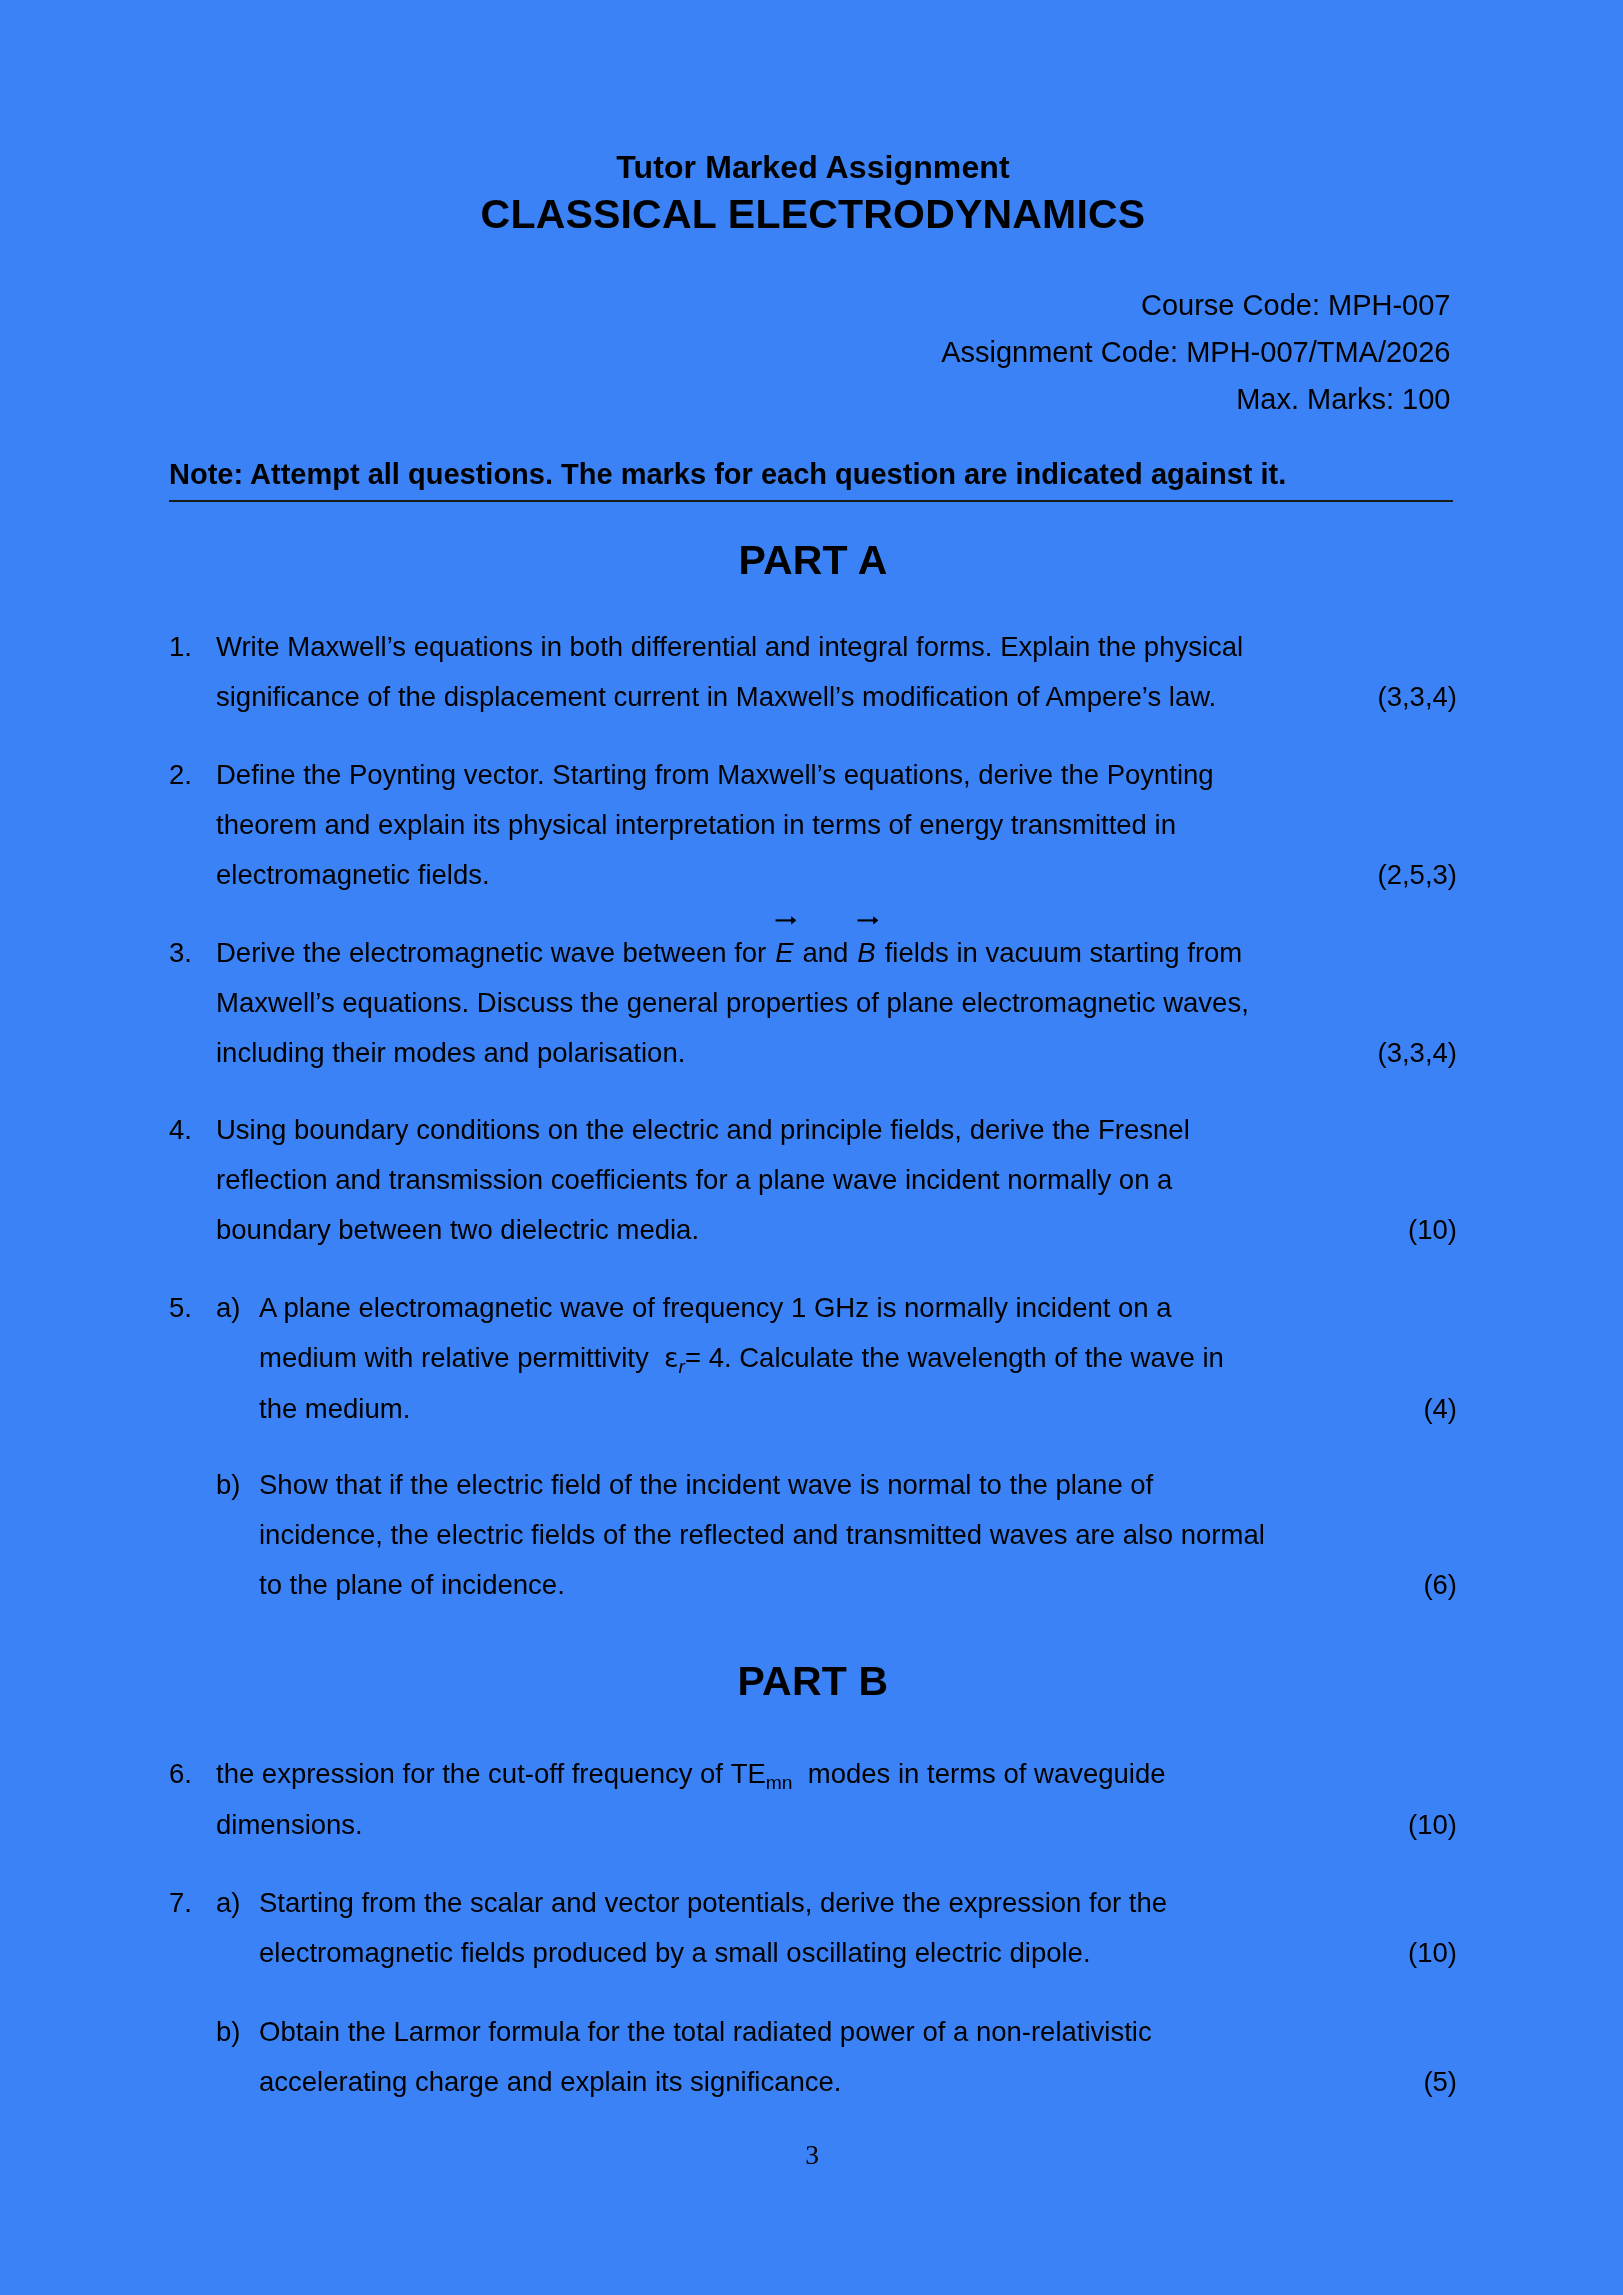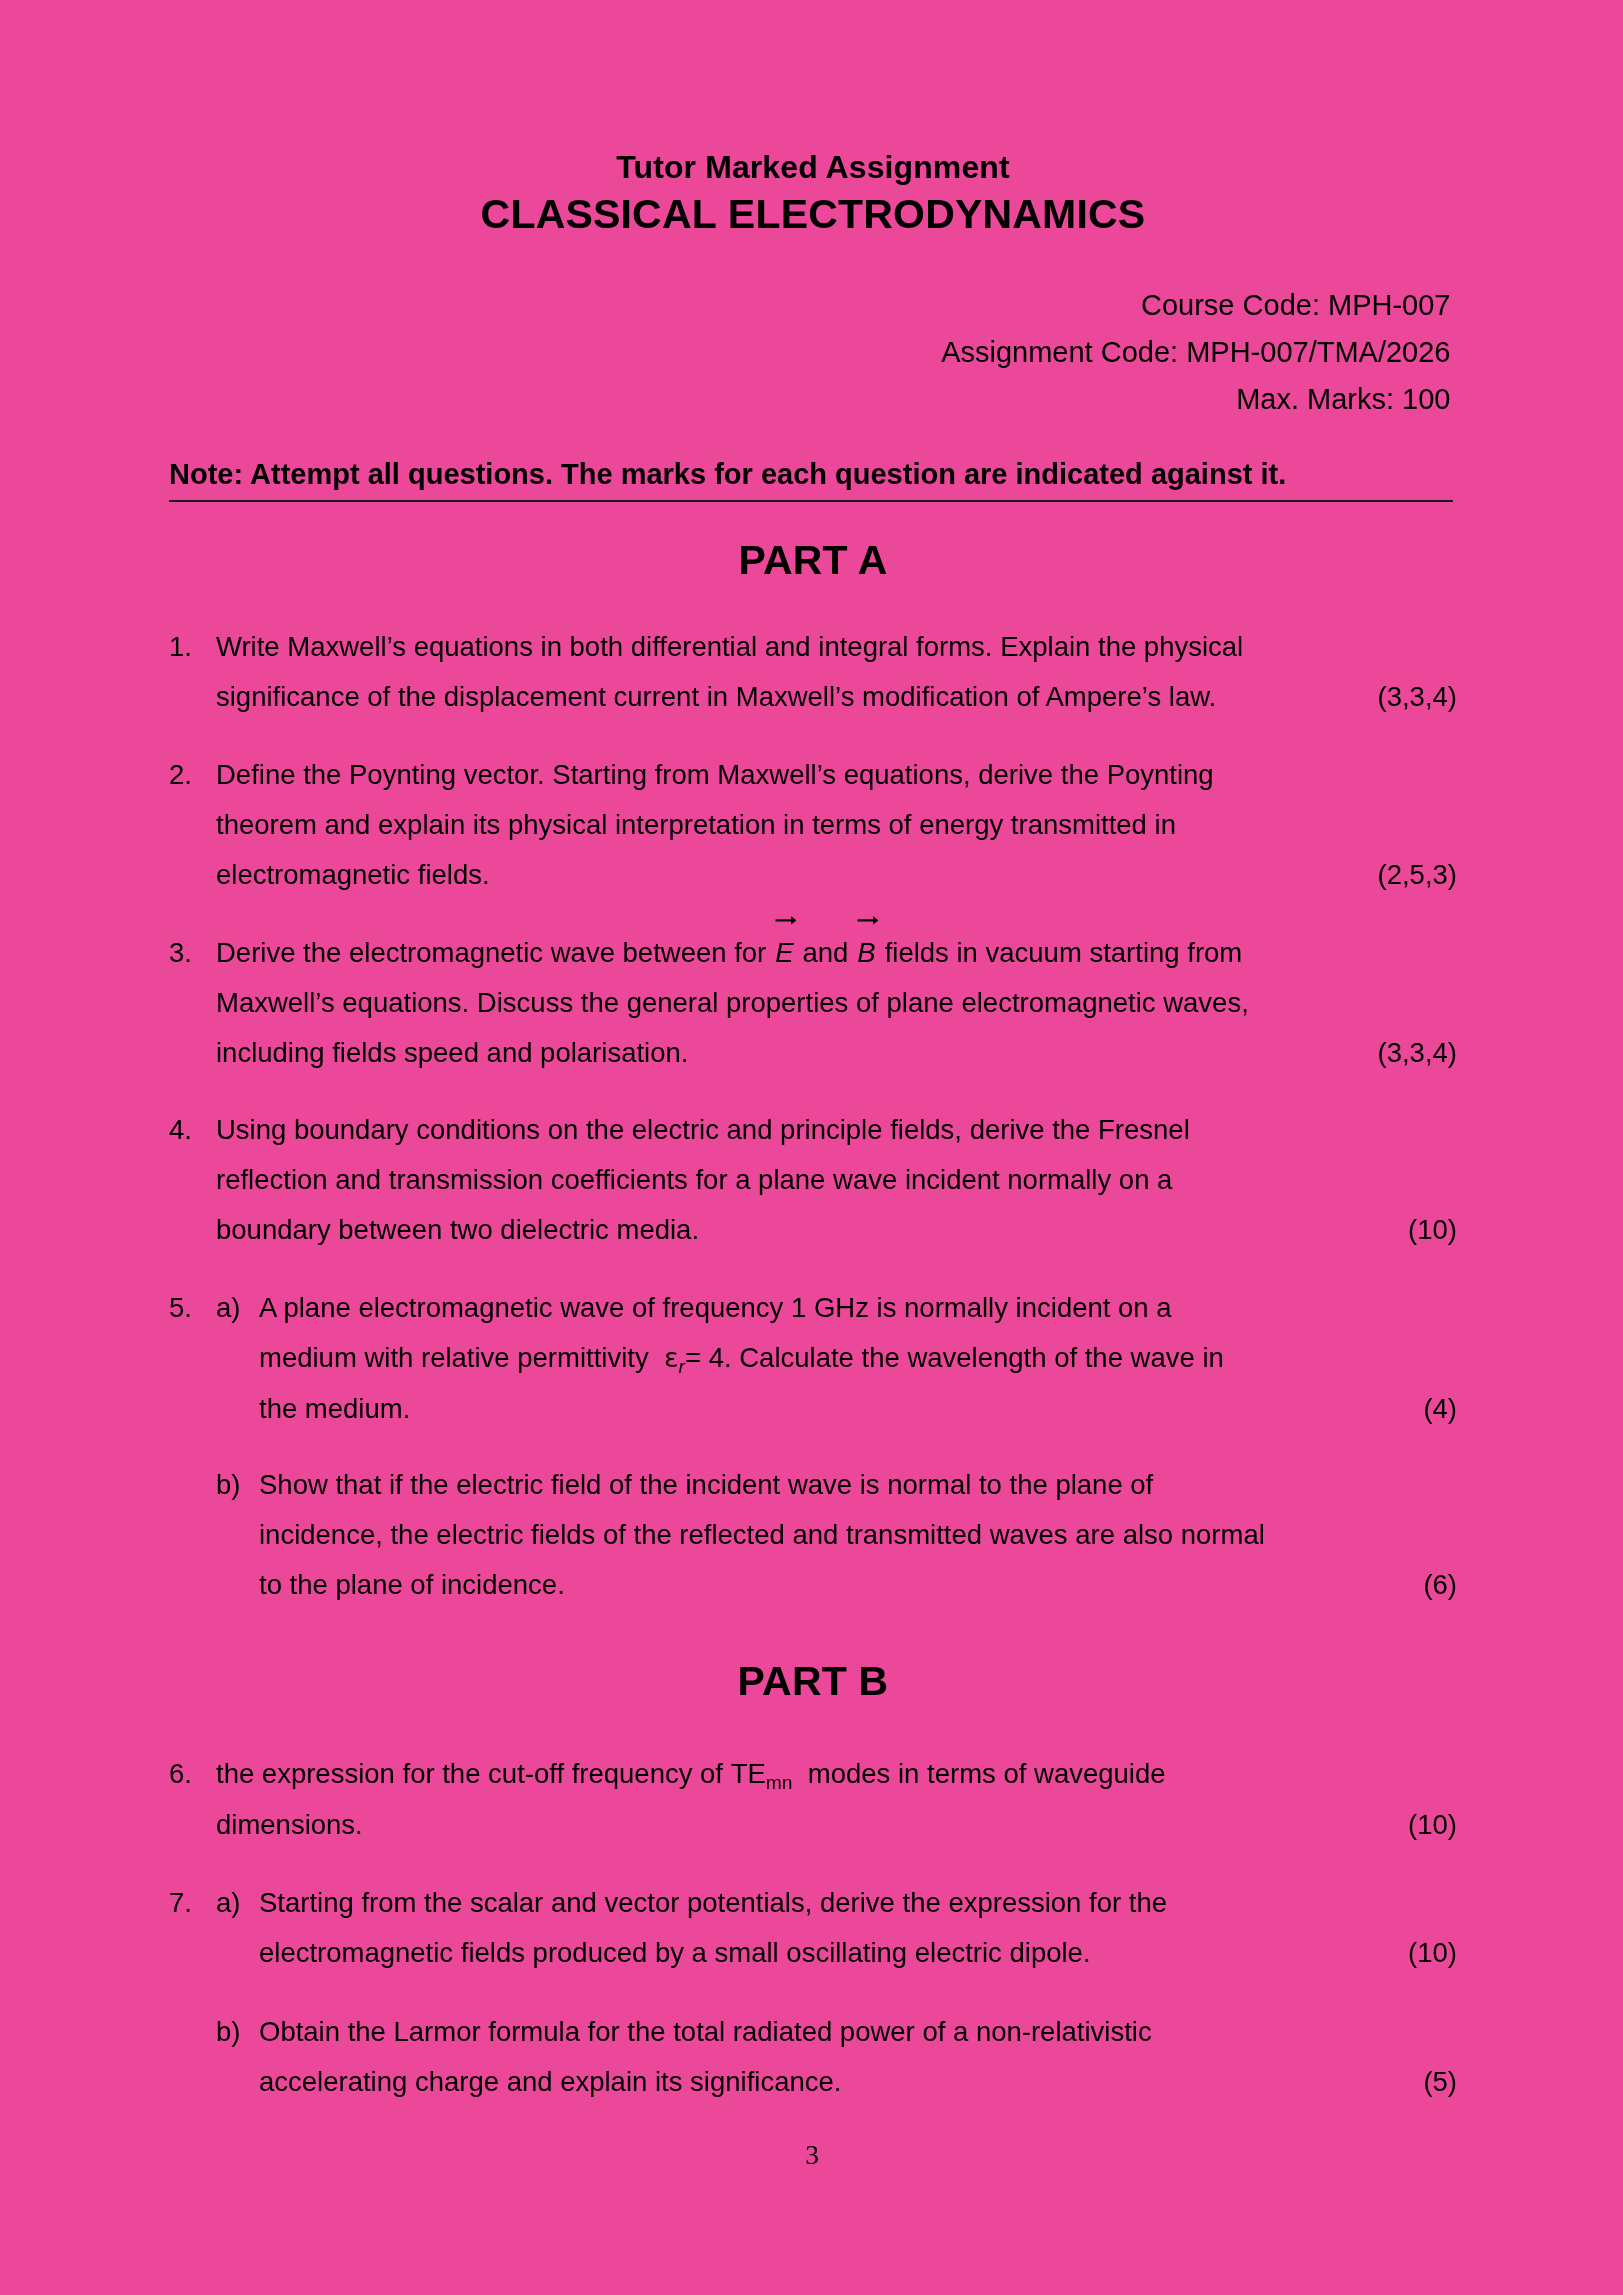--- a/index.html
+++ b/index.html
@@ -15,7 +15,7 @@
     position: relative;
     width: 1624px;
     height: 2295px;
-    background: #ec4899;
+    background: #3b82f6;
     box-sizing: border-box;
     padding: 0;
     overflow: hidden;

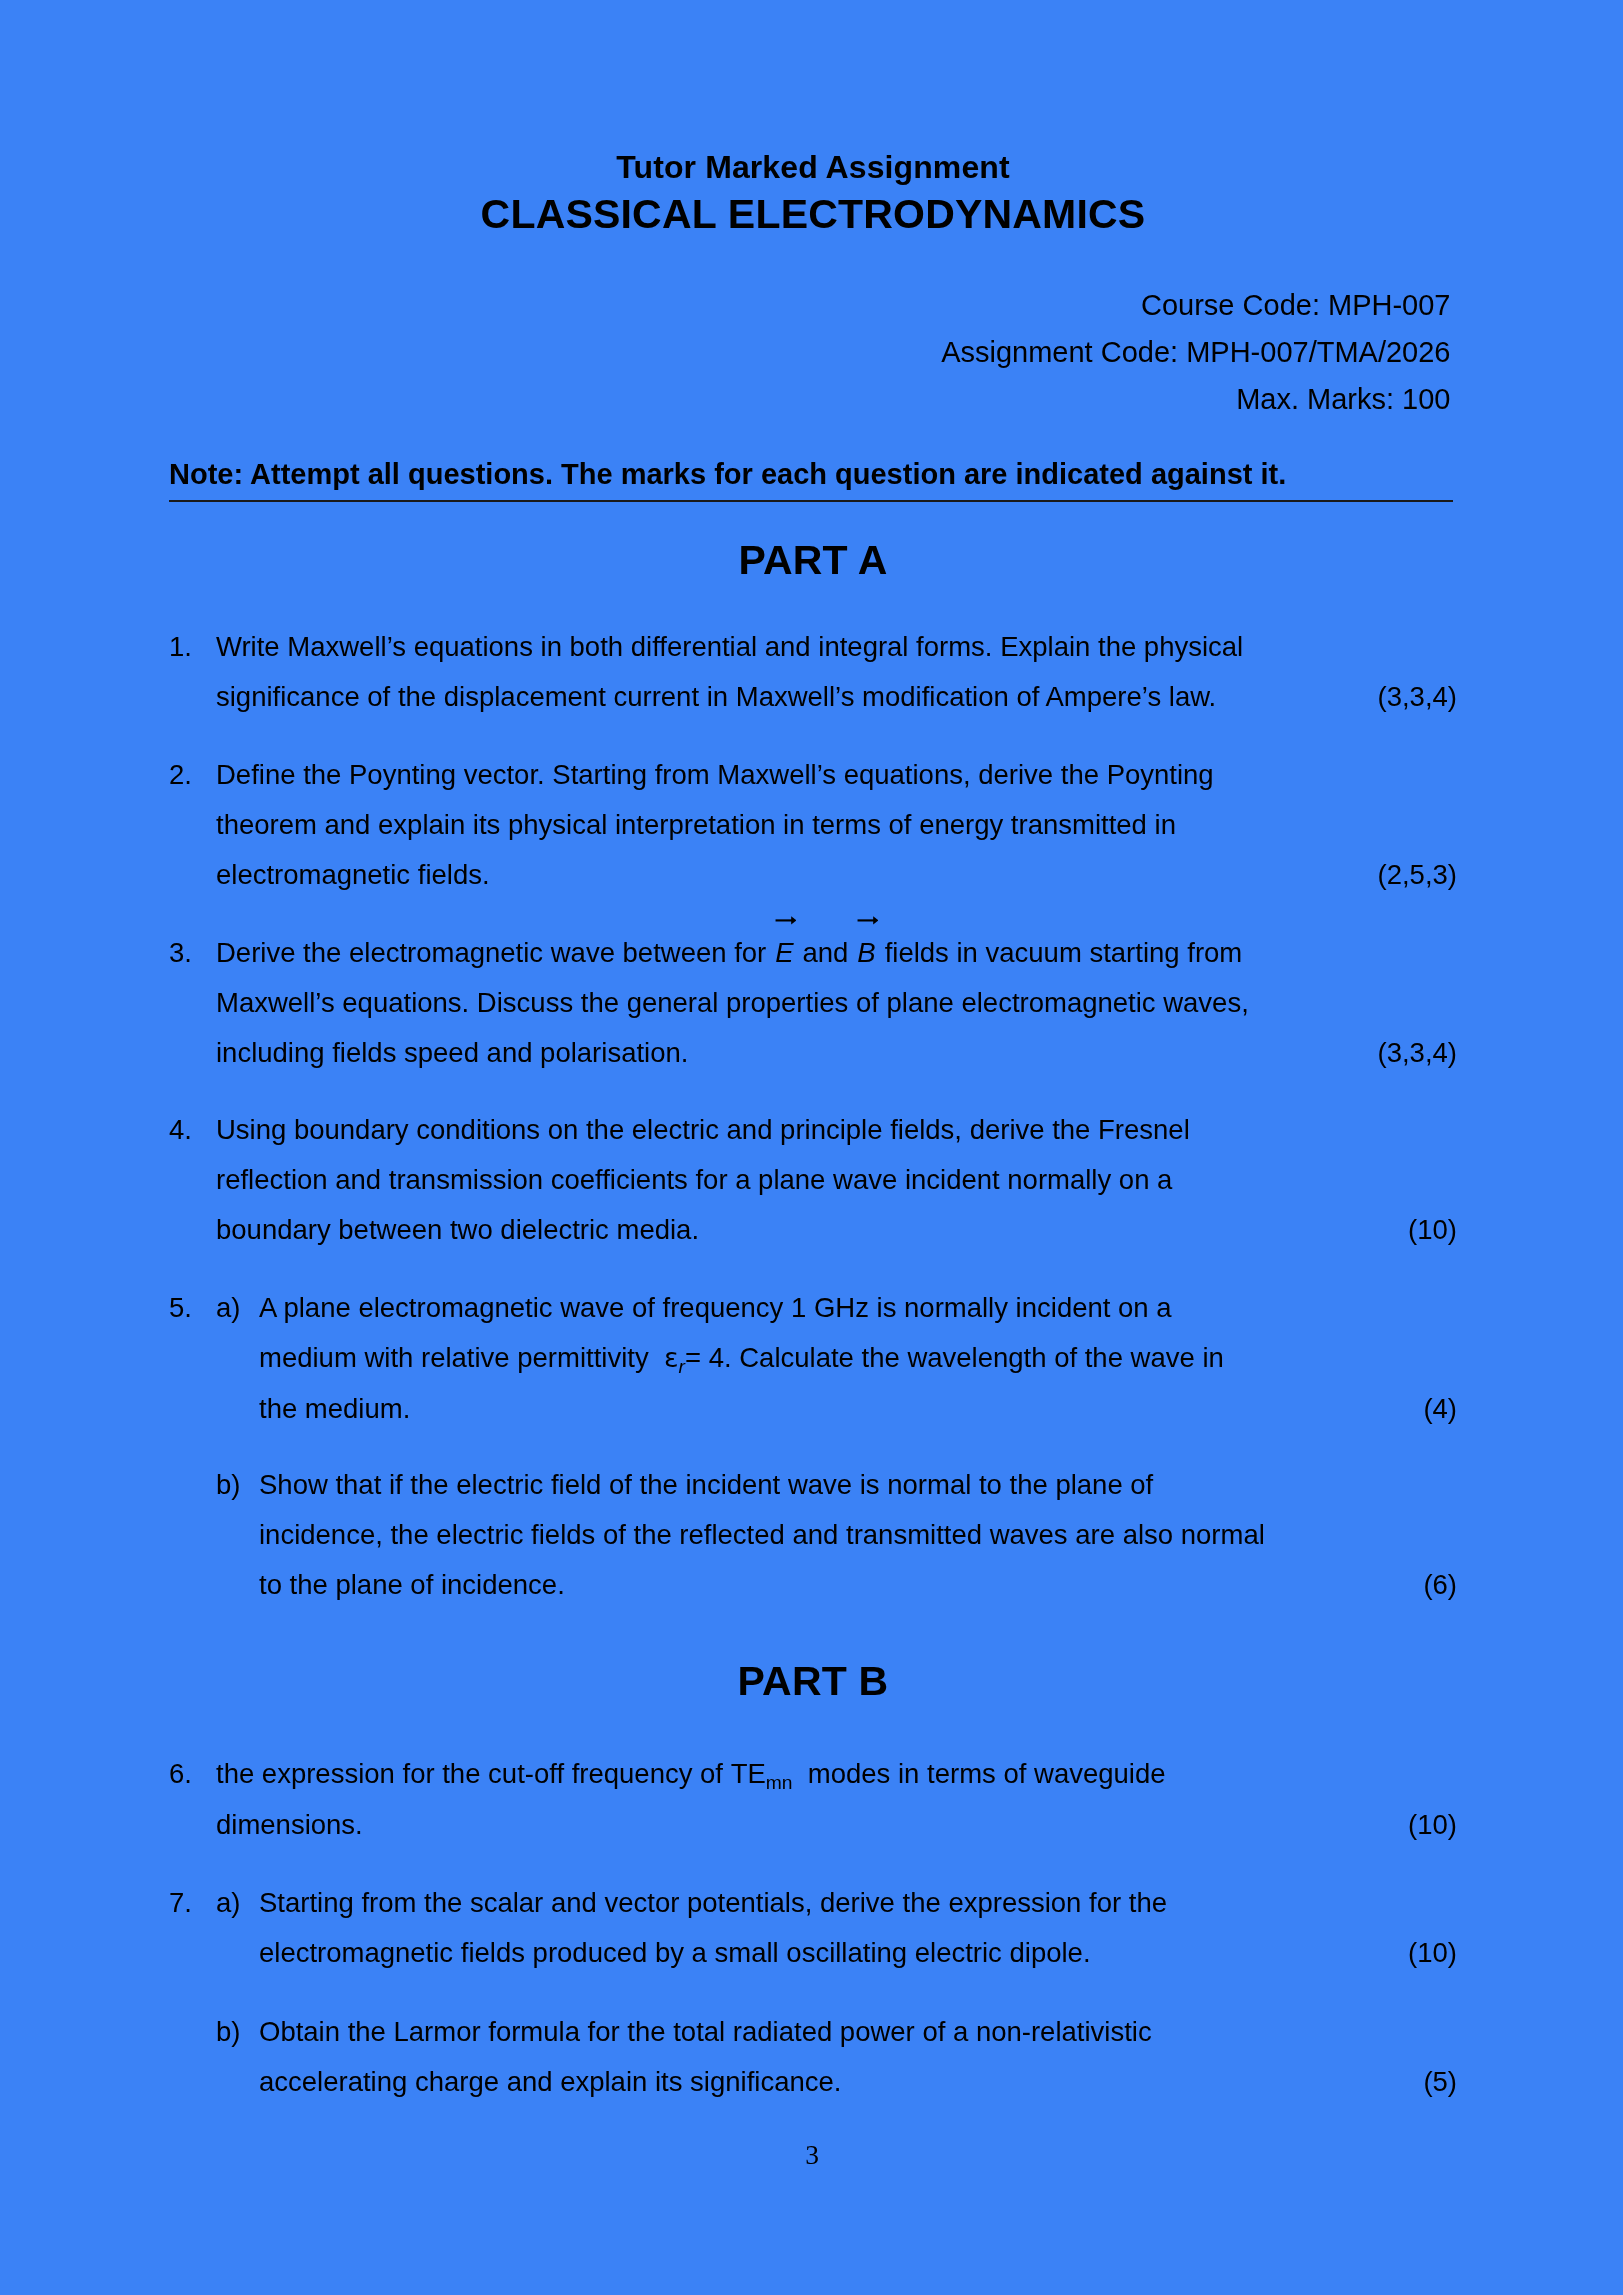--- a/index.html
+++ b/index.html
@@ -236,7 +236,7 @@
                 </span><span>B</span></span>&nbsp;<span>fields in vacuum starting from</span></p>
           <p>Maxwell’s equations. Discuss the general properties of plane electromagnetic waves,</p>
           <p class="line-with-marks">
-            <span>including fields speed and polarisation.</span>
+            <span>including their modes and polarisation.</span>
             <span class="marks">(3,3,4)</span>
           </p>
         </div>

